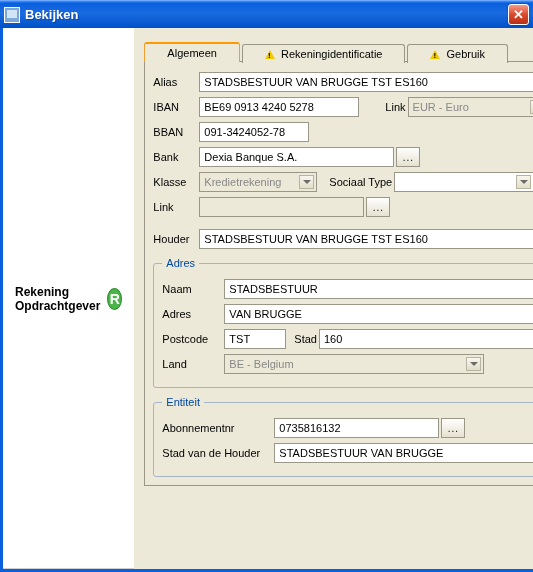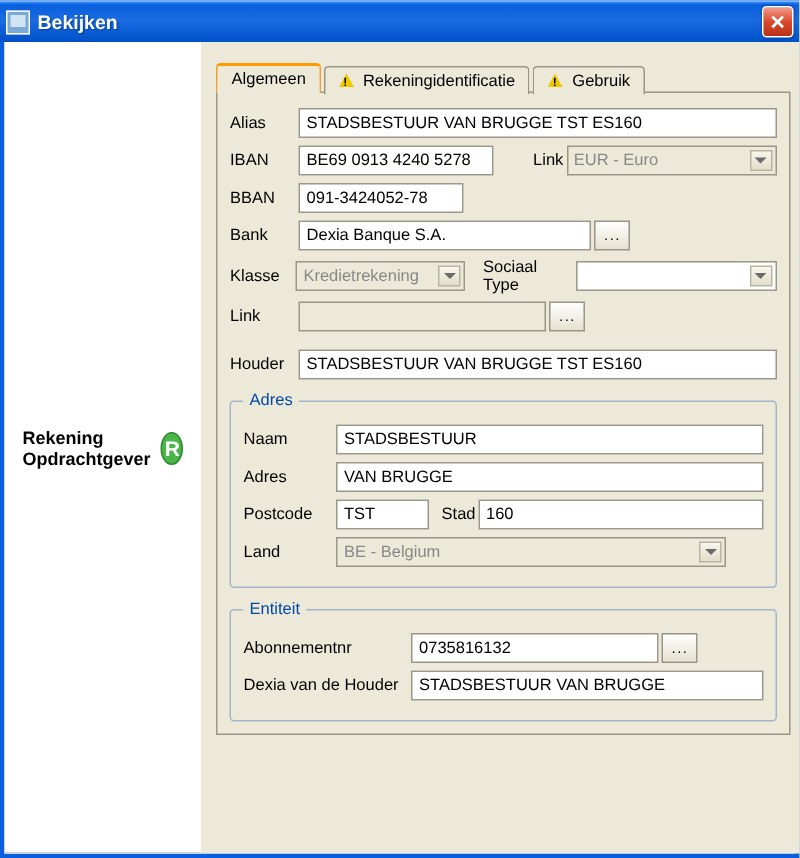--- a/index.html
+++ b/index.html
@@ -96,7 +96,7 @@
     border-bottom: none;
     border-top-left-radius: 3px;
     border-top-right-radius: 3px;
-    padding: 3px 9px;
+    padding: 3px 22px;
     margin-right: 2px;
     color: #000;
     cursor: pointer;

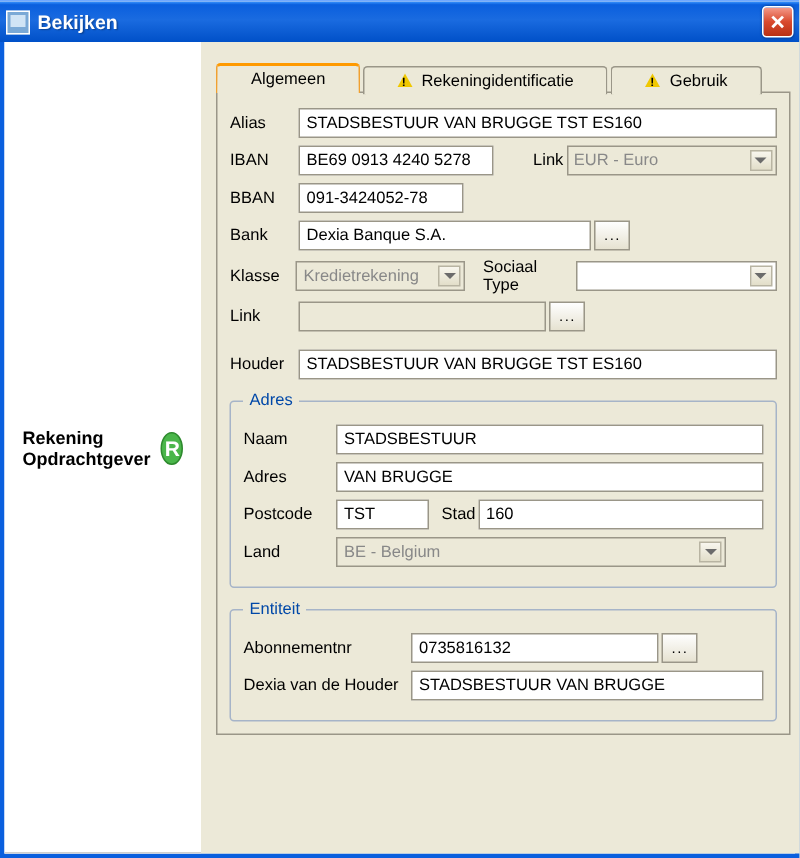--- a/index.html
+++ b/index.html
@@ -255,7 +255,7 @@
 
       <div class="row">
         <span class="label">IBAN</span>
-        <input type="text" style="width: 130px;" value="BE69 0913 4240 5278">
+        <input type="text" style="width: 160px;" value="BE69 0913 4240 5278">
         <span style="margin-left:24px">Link</span>
         <div class="combo" style="width:140px">
           <span>EUR - Euro</span>

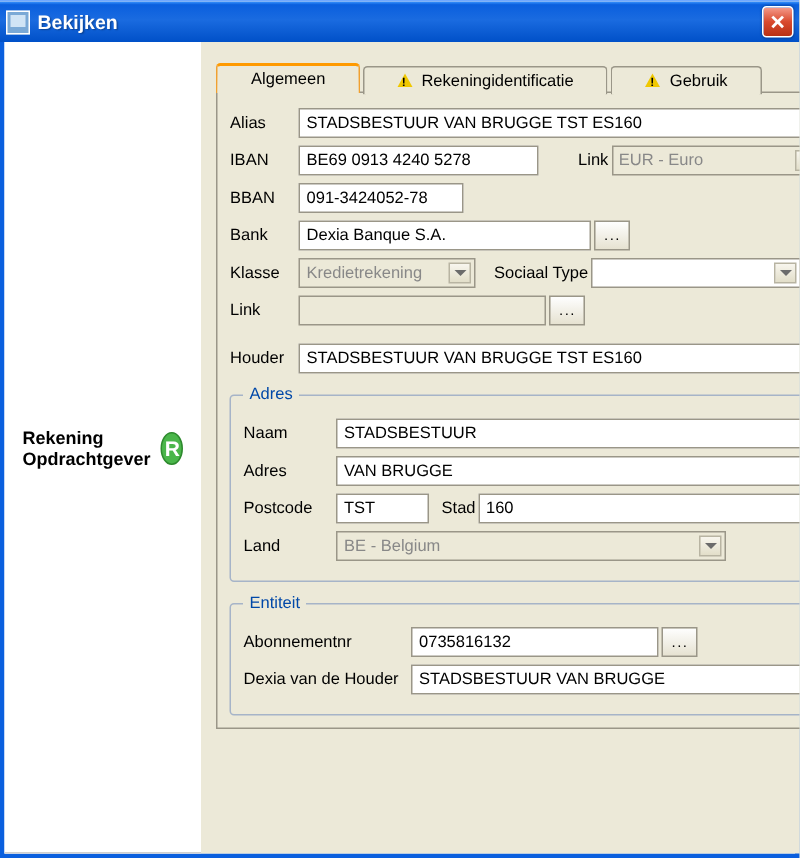--- a/index.html
+++ b/index.html
@@ -331,7 +331,7 @@
           <div class="dots-btn">...</div>
         </div>
         <div class="row">
-          <span class="label ent-label">Dexia van de Houder</span>
+          <span class="label ent-label">Stad van de Houder</span>
           <input type="text" style="flex: 1 1 0%;" value="STADSBESTUUR VAN BRUGGE">
         </div>
       </fieldset>

